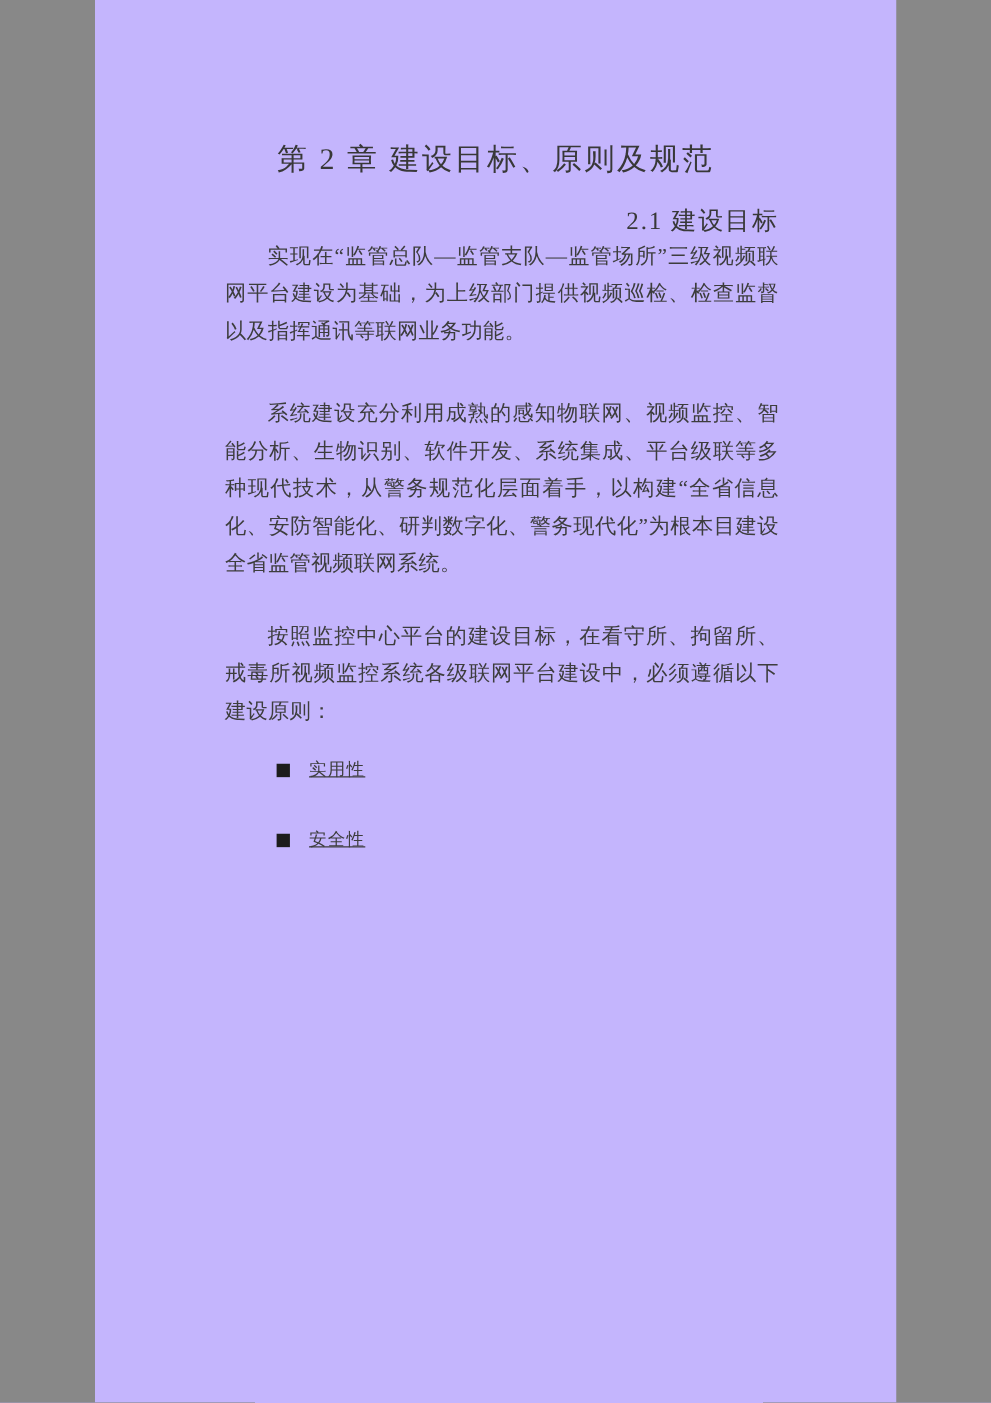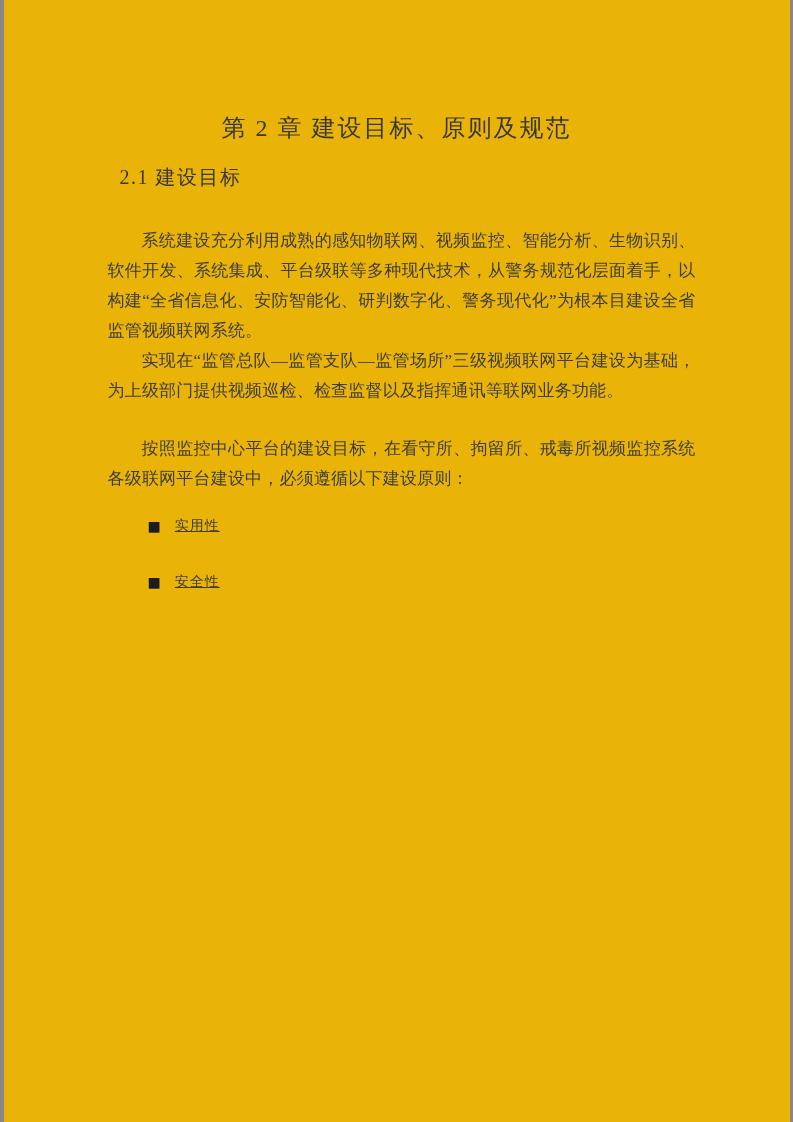--- a/index.html
+++ b/index.html
@@ -6,10 +6,10 @@
   html, body { background: #888; }
   .page {
     position: relative;
-    width: 786px;
+    width: 641px;
     height: 1122px;
     margin: 0 auto;
-    background: #eab308;
+    background: #c4b5fd;
     overflow: hidden;
     font-family: "Liberation Serif", "DejaVu Serif", serif;
     color: #3d3d3d;

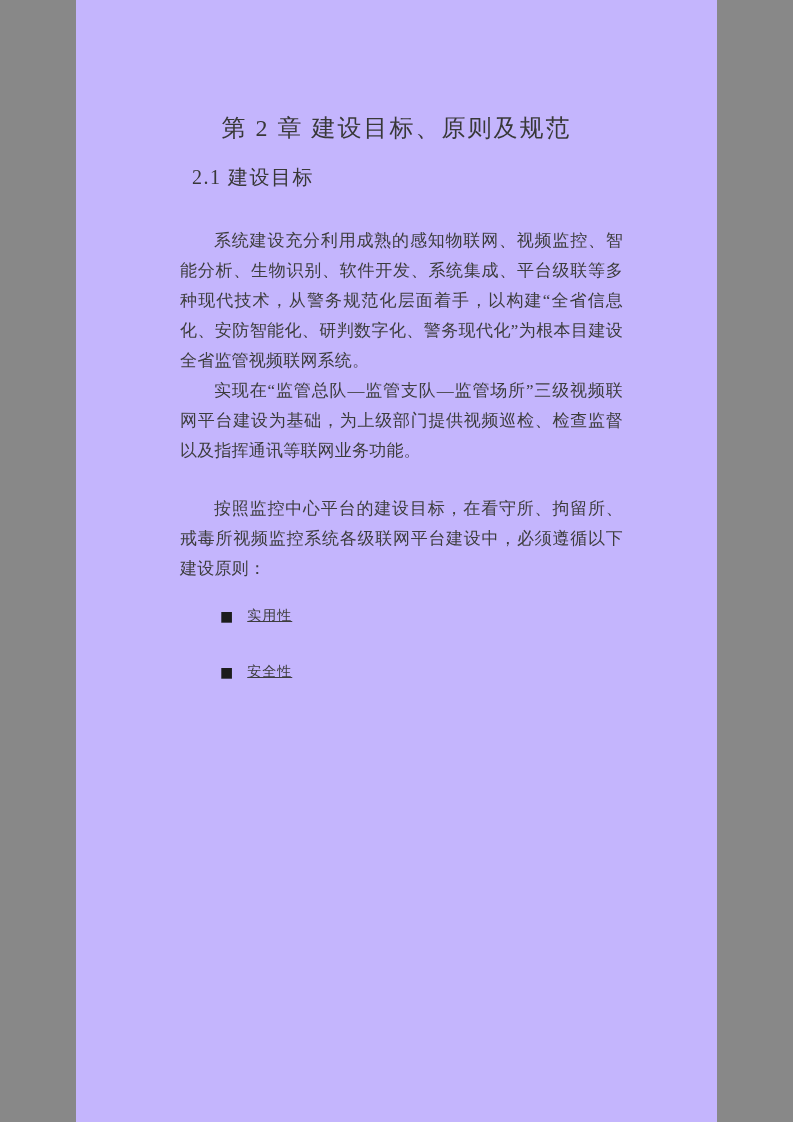--- a/index.html
+++ b/index.html
@@ -34,7 +34,7 @@
     letter-spacing: 1.5px;
     color: #383838;
   }
-  .section-heading.first { margin: 20px 0 0 12px; }
+  .section-heading.first { margin: 20px 0 0 12px; text-align: right; }
   .section-heading.second { margin: 52px 0 0 12px; }
   p.body {
     font-size: 17px;

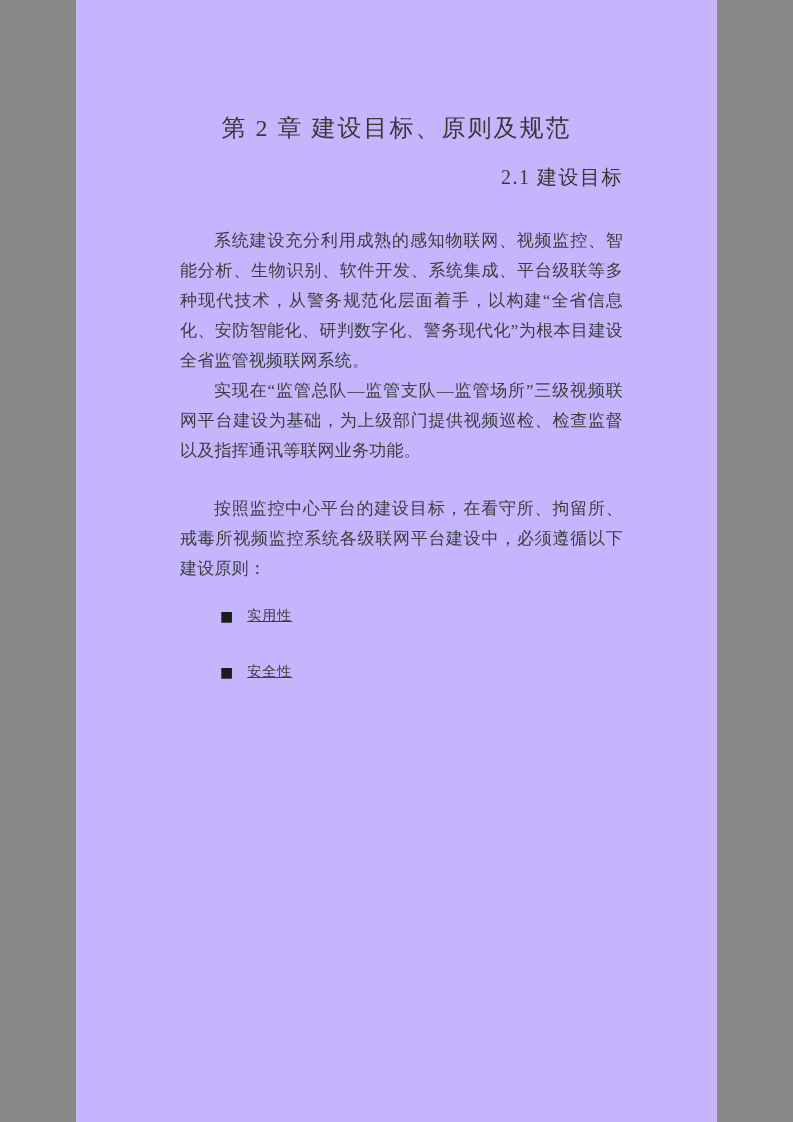--- a/index.html
+++ b/index.html
@@ -81,9 +81,9 @@
 
     <h2 class="section-heading first">2.1 建设目标</h2>
 
+    <p class="body p2">实现在“监管总队—监管支队—监管场所”三级视频联网平台建设为基础，为上级部门提供视频巡检、检查监督以及指挥通讯等联网业务功能。</p>
+
     <p class="body p1">系统建设充分利用成熟的感知物联网、视频监控、智能分析、生物识别、软件开发、系统集成、平台级联等多种现代技术，从警务规范化层面着手，以构建“全省信息化、安防智能化、研判数字化、警务现代化”为根本目建设全省监管视频联网系统。</p>
-
-    <p class="body p2">实现在“监管总队—监管支队—监管场所”三级视频联网平台建设为基础，为上级部门提供视频巡检、检查监督以及指挥通讯等联网业务功能。</p>
 
 
     <p class="body p3">按照监控中心平台的建设目标，在看守所、拘留所、戒毒所视频监控系统各级联网平台建设中，必须遵循以下建设原则：</p>

